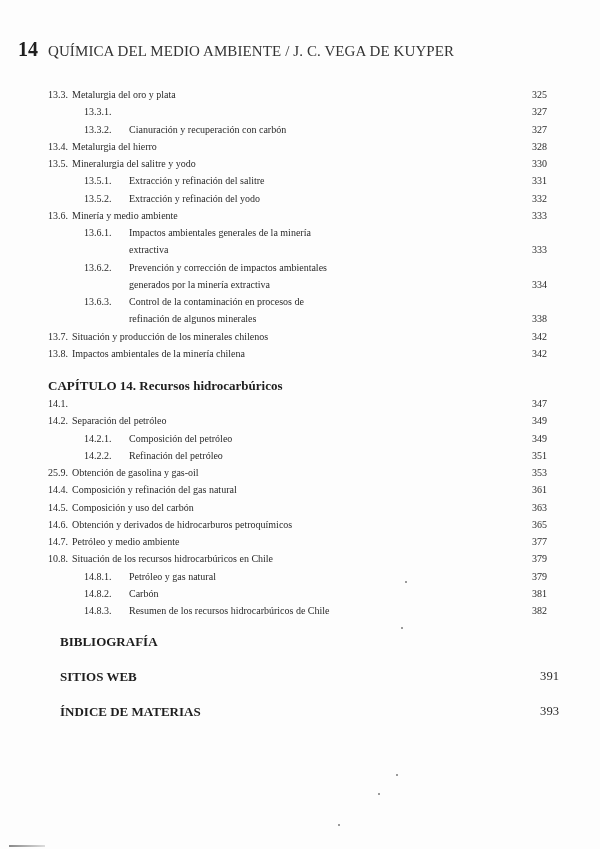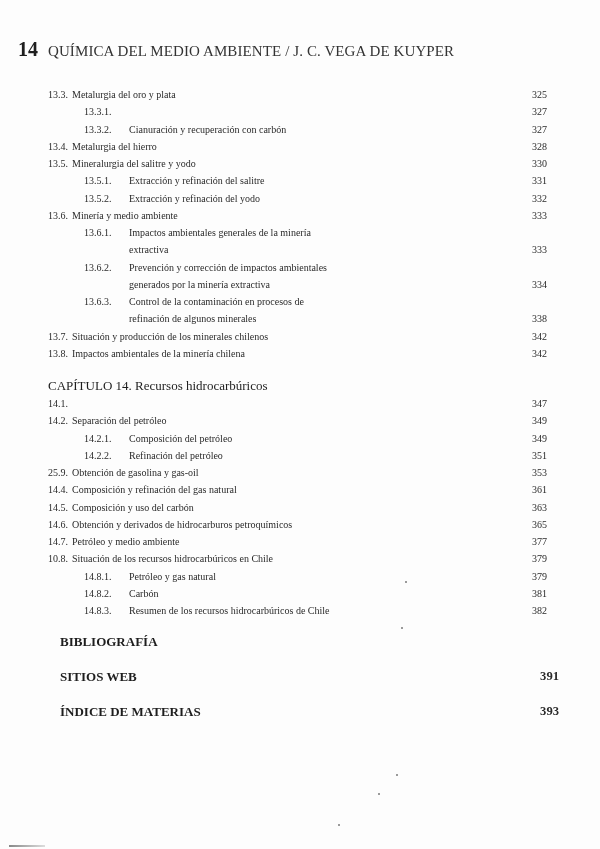--- a/index.html
+++ b/index.html
@@ -22,7 +22,7 @@
   .l2 .t { left: 129px; }
   .cont .t { left: 129px; }
 
-  .chapter { position: absolute; left: 48px; font-weight: normal; font-size: 13px; color: #1e1e1e; }
+  .chapter { position: absolute; left: 48px; font-weight: bold; font-size: 13px; color: #1e1e1e; }
   .section { position: absolute; left: 48px; font-weight: bold; font-size: 13px; color: #1e1e1e; width: 500px; margin-left: 12px; }
   .section .p { position: absolute; right: 1px; font-weight: bold; font-size: 12.6px; color: #2a2a2a; }
 

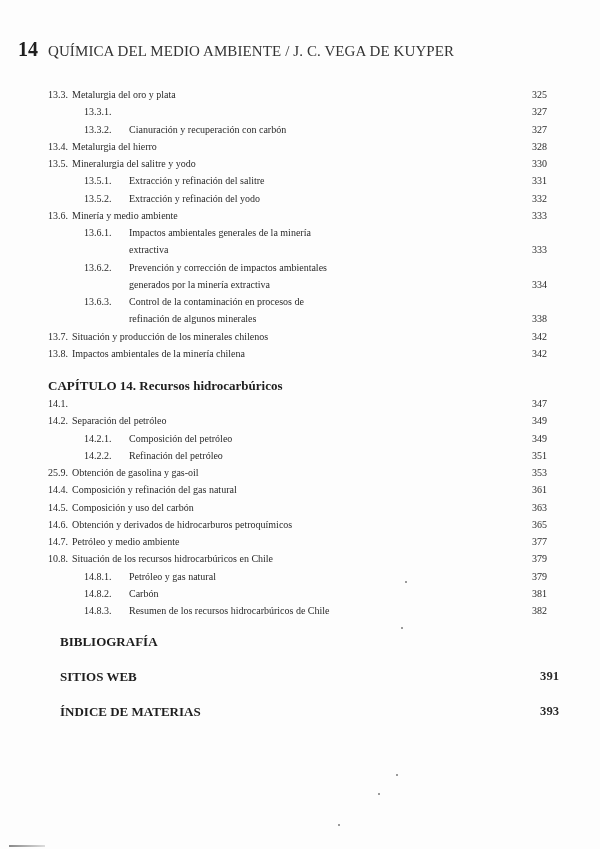--- a/index.html
+++ b/index.html
@@ -24,7 +24,7 @@
 
   .chapter { position: absolute; left: 48px; font-weight: bold; font-size: 13px; color: #1e1e1e; }
   .section { position: absolute; left: 48px; font-weight: bold; font-size: 13px; color: #1e1e1e; width: 500px; margin-left: 12px; }
-  .section .p { position: absolute; right: 1px; font-weight: bold; font-size: 12.6px; color: #2a2a2a; }
+  .section .p { position: absolute; right: 1px; font-weight: normal; font-size: 12.6px; color: #2a2a2a; }
 
   .speck { position: absolute; width: 1.5px; height: 1.5px; background: #9a9a9a; }
   .edge { position: absolute; left: 9px; top: 845px; width: 36px; height: 2px; background: linear-gradient(90deg, #888, #ddd); }

